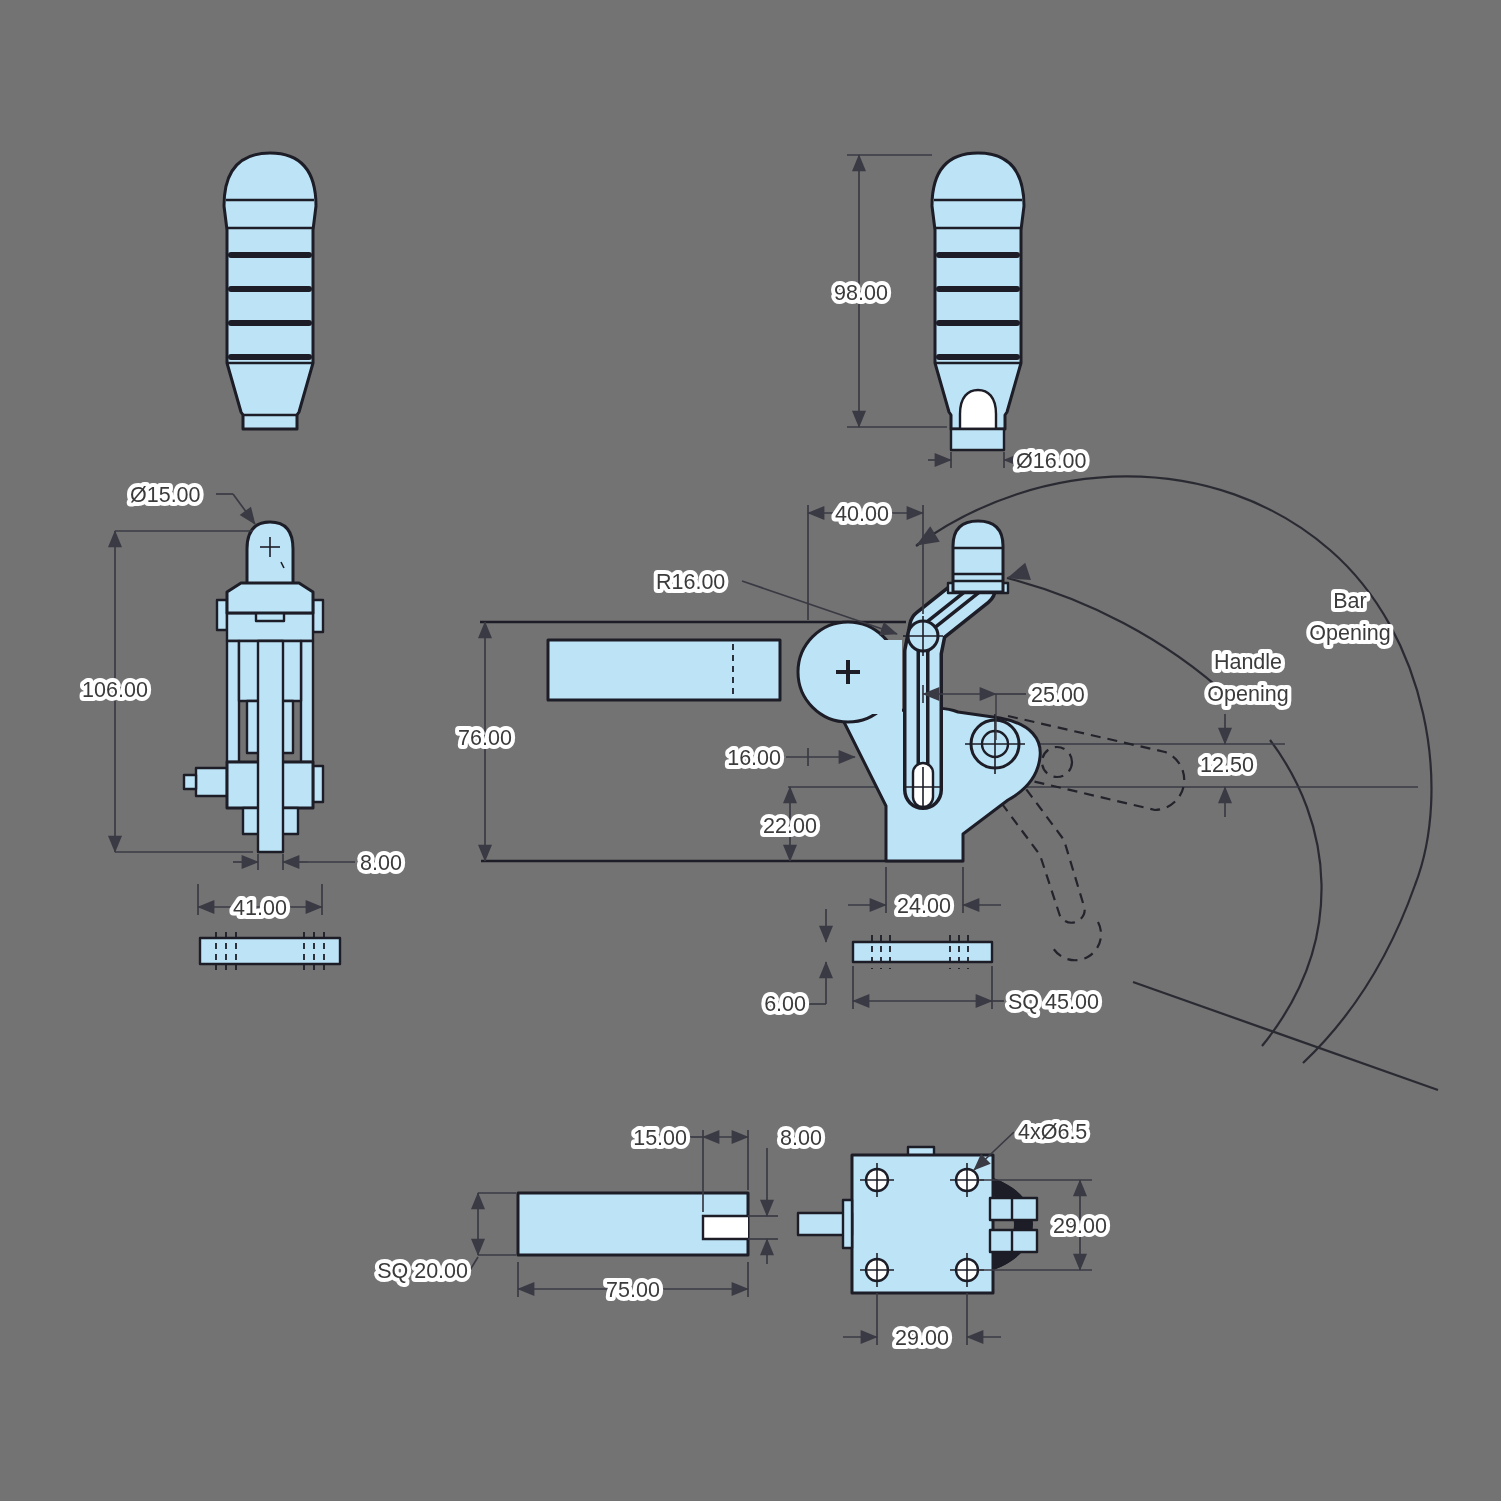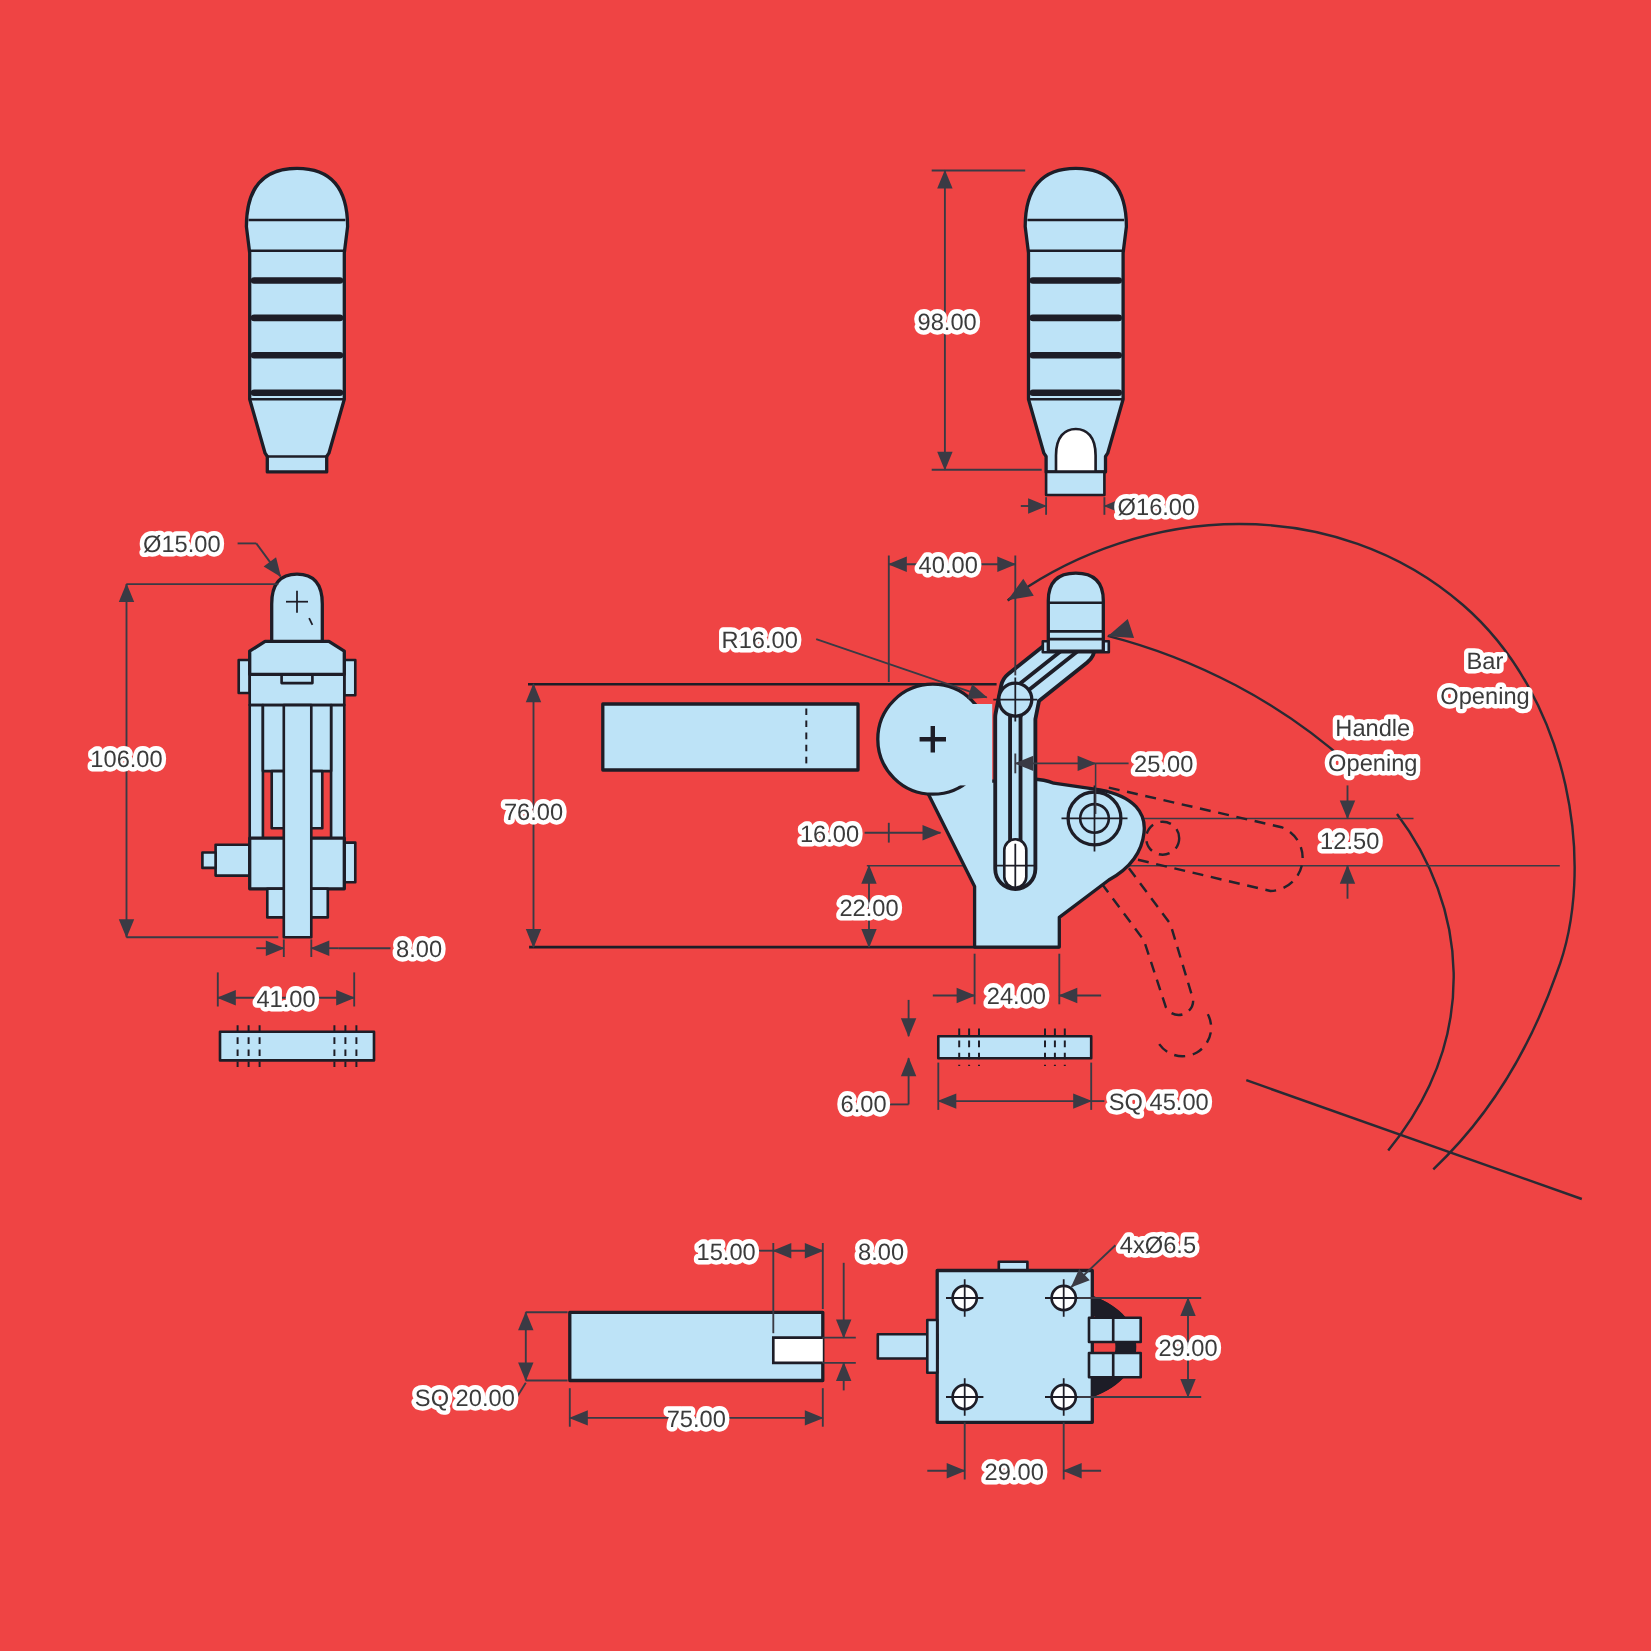--- a/index.html
+++ b/index.html
@@ -3,7 +3,7 @@
 <meta charset="utf-8">
 <style>
   html,body { margin:0; padding:0; background:#ffffff; }
-  .stage { width:1501px; height:1501px; background:#ef4444; position:relative; font-family:"Liberation Sans", sans-serif; }
+  .stage { width:1501px; height:1501px; background:#737373; position:relative; font-family:"Liberation Sans", sans-serif; }
   svg { display:block; }
 
   

